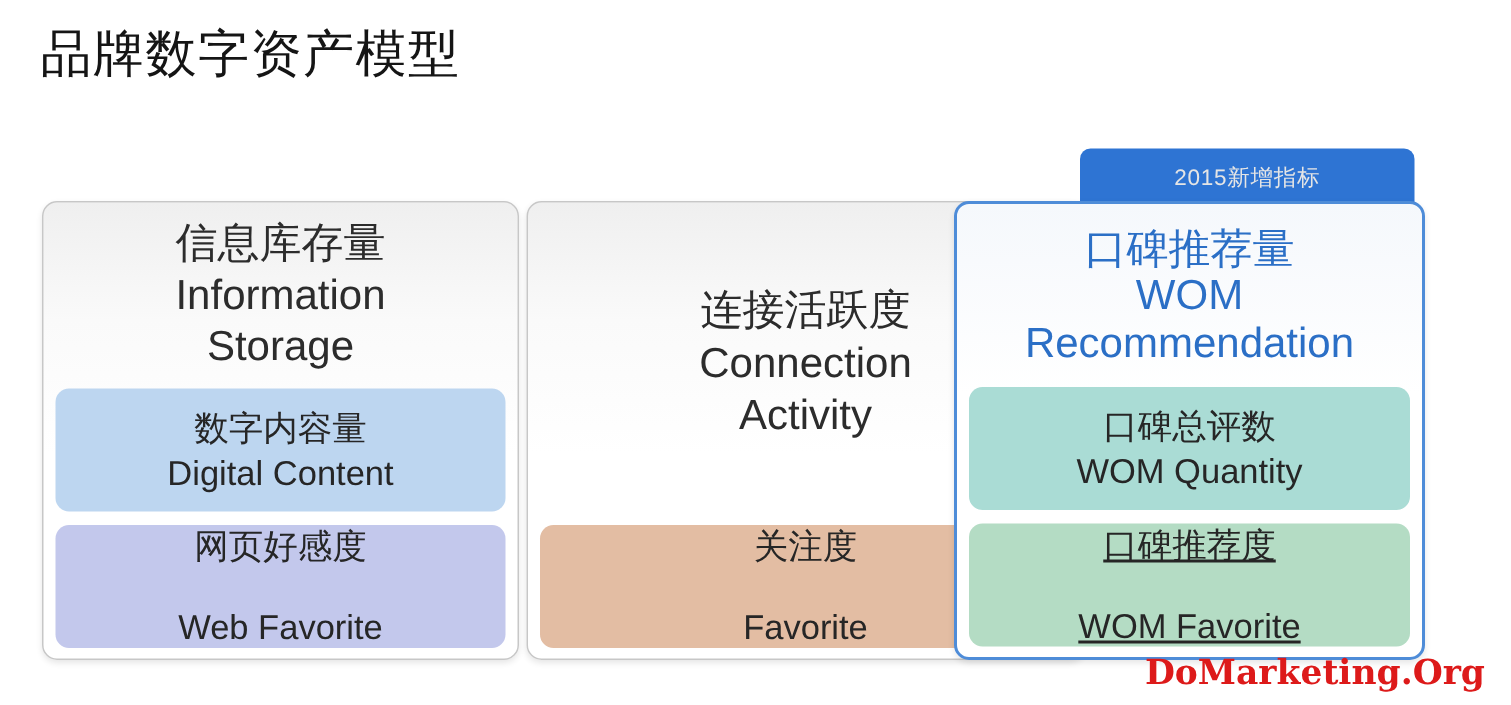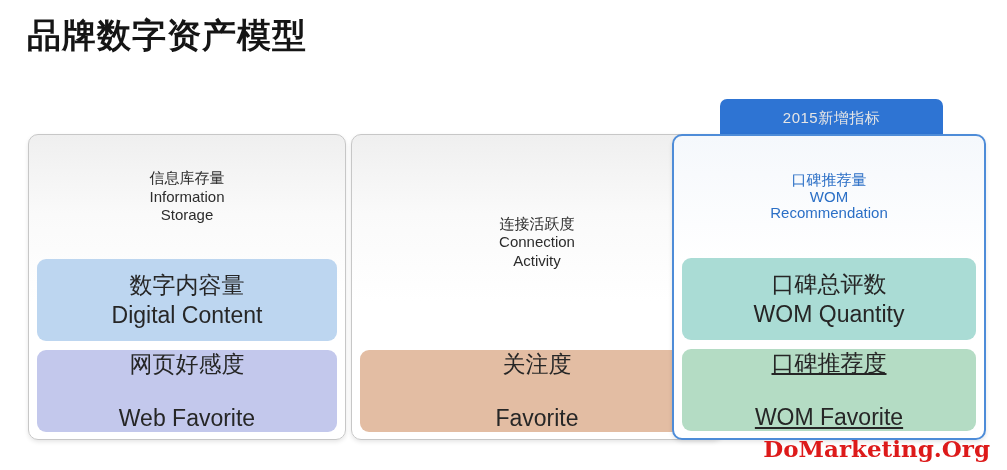--- a/index.html
+++ b/index.html
@@ -19,7 +19,7 @@
     left: 27px;
     top: 13px;
     font-size: 34px;
-    font-weight: 700;
+    font-weight: 400;
     color: #151515;
     letter-spacing: 1px;
     white-space: nowrap;

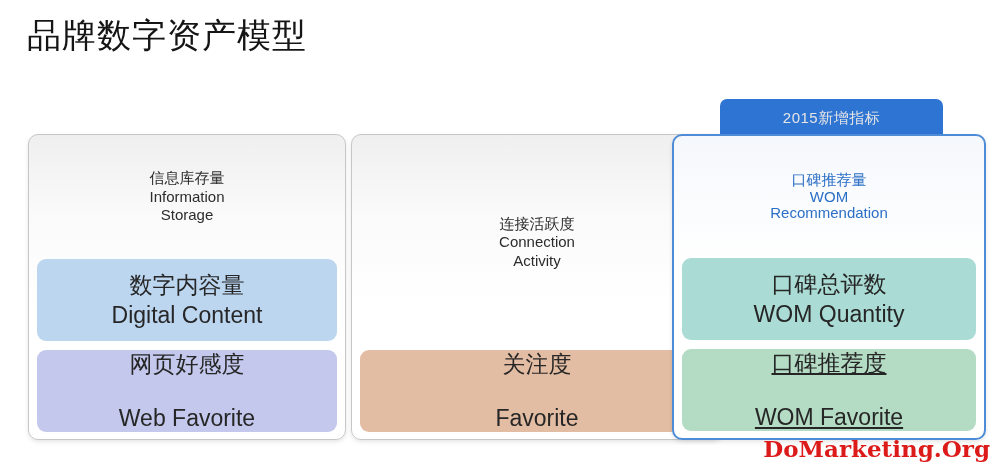--- a/index.html
+++ b/index.html
@@ -66,7 +66,7 @@
     justify-content: center;
     text-align: center;
     color: #2c2c2c;
-    font-size: 15px;
+    font-size: 28px;
     line-height: 1.24;
   }
   .card-3 .card-header { line-height: 1.13; }

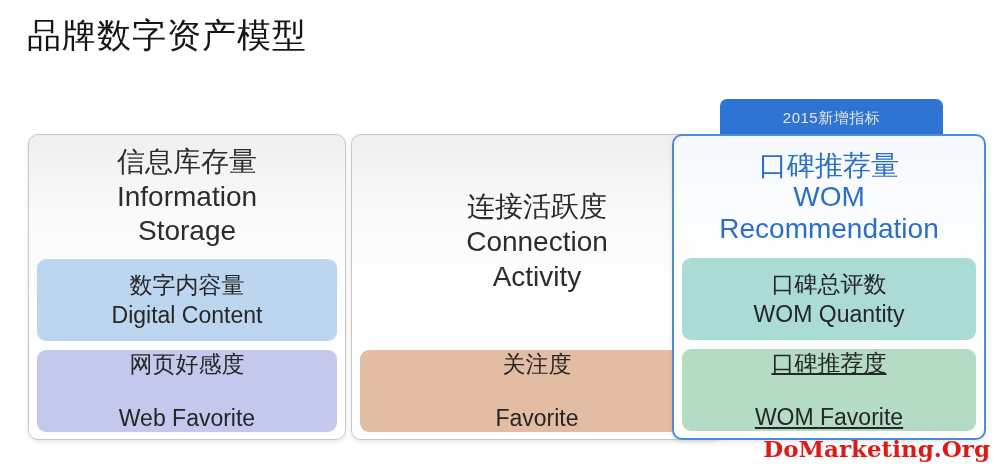--- a/index.html
+++ b/index.html
@@ -53,7 +53,7 @@
   .card-1 { left: 28px;  width: 318px; }
   .card-2 { left: 351px; width: 372px; }
   .card-3 {
-    left: 672px;
+    left: 636px;
     width: 314px;
     border-width: 2px;
     background: linear-gradient(180deg, #f5f8fc 0%, #ffffff 42%);

